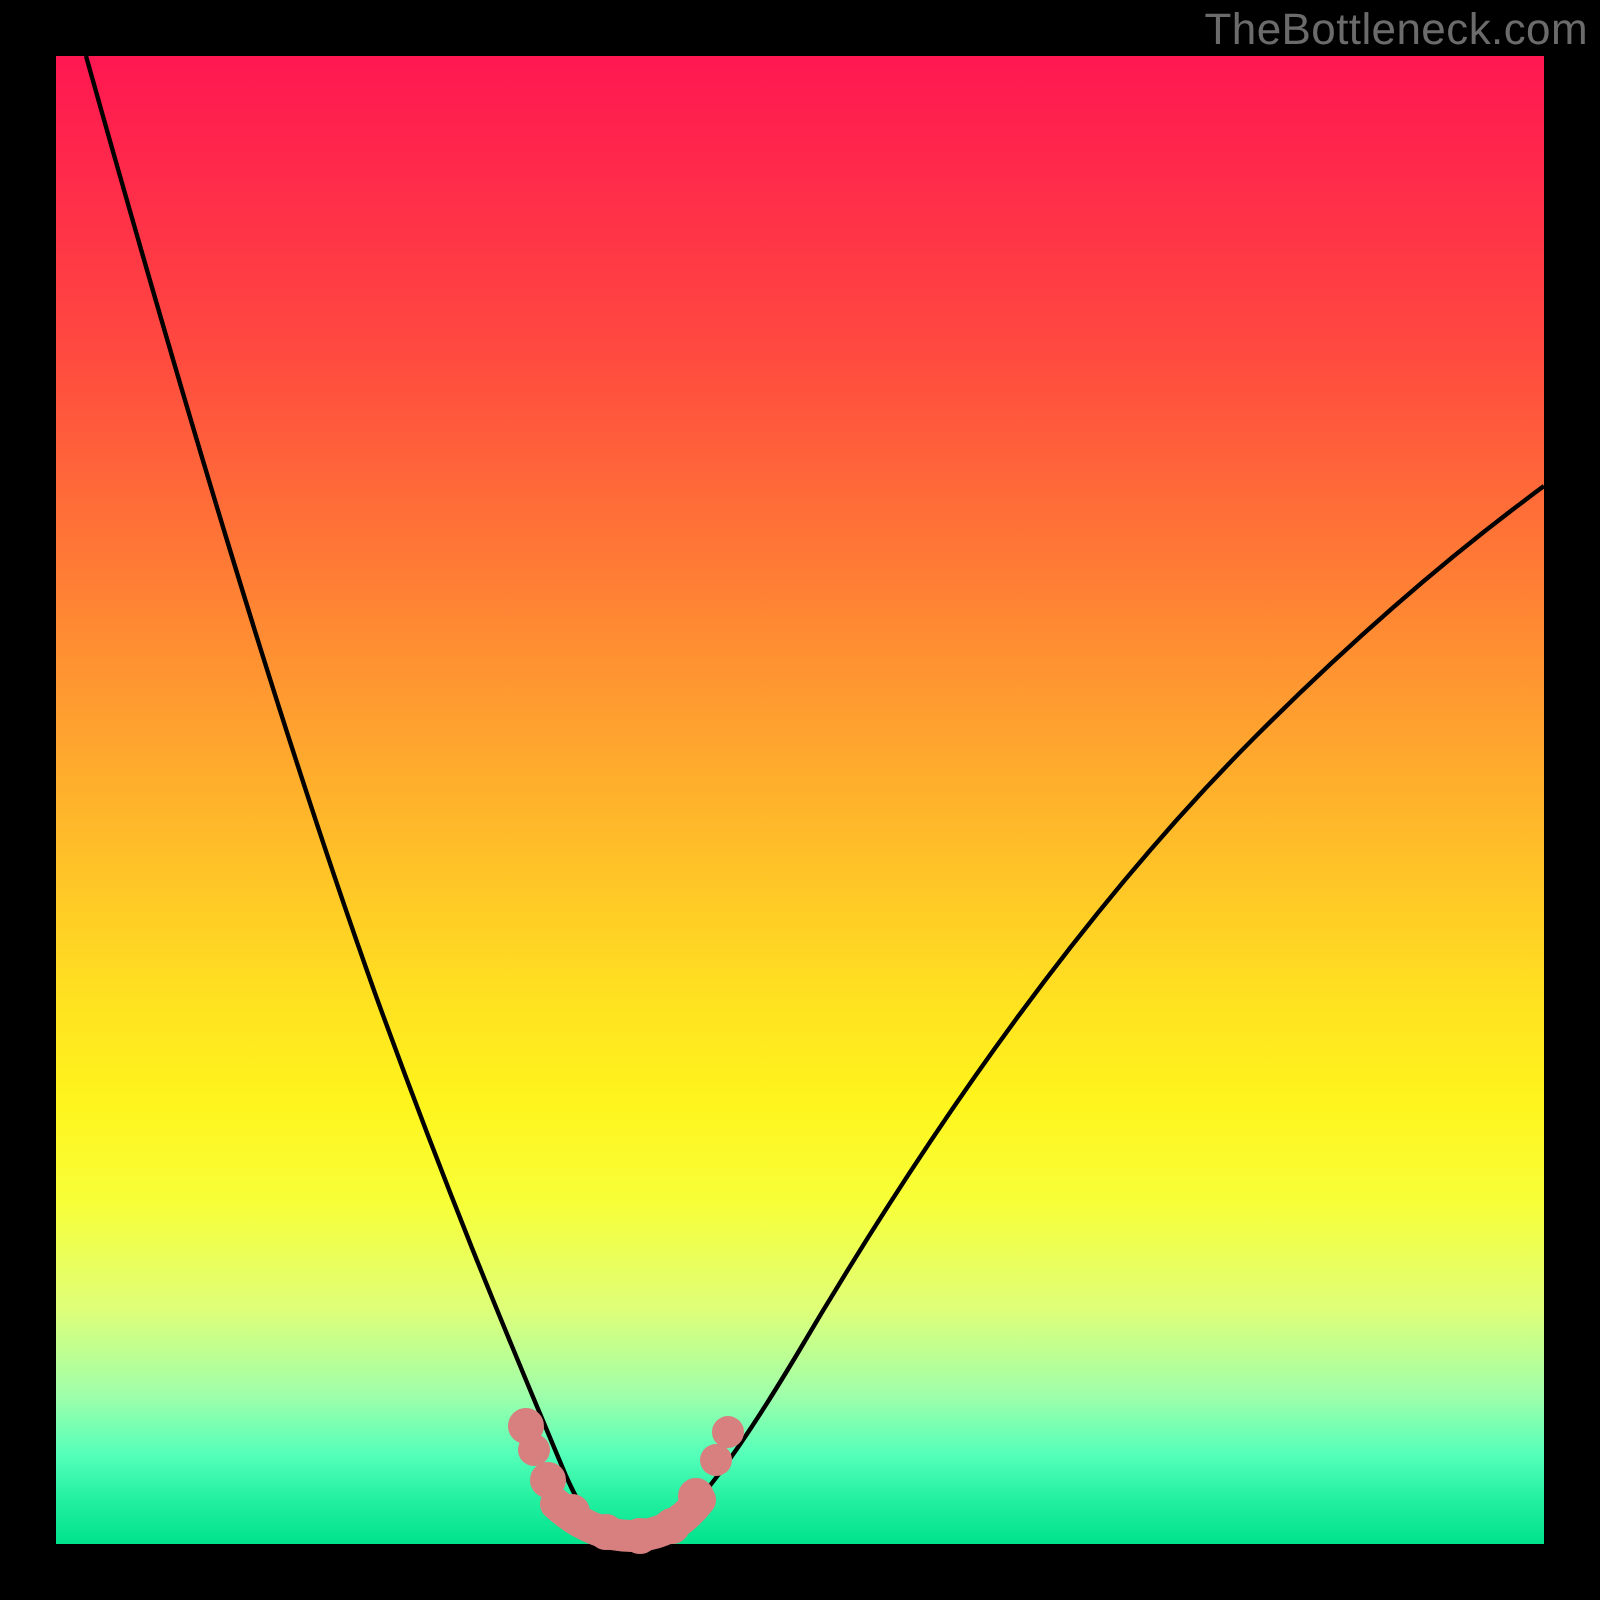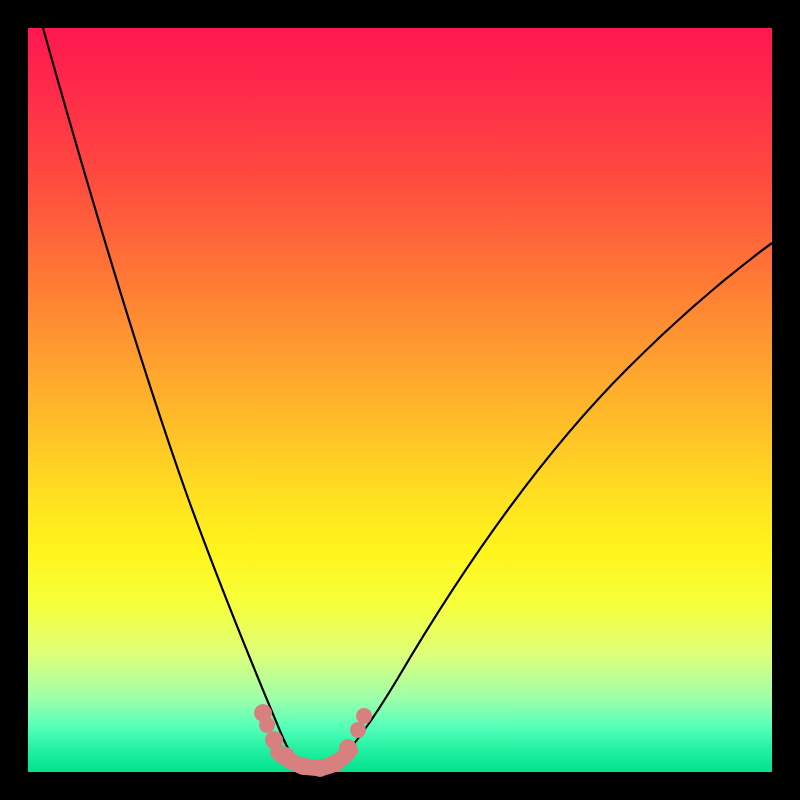--- a/index.html
+++ b/index.html
@@ -113,6 +113,7 @@
 
   </div>
 
+  <div class="watermark">TheBottleneck.com</div>
 </div>
 
 </body></html>

